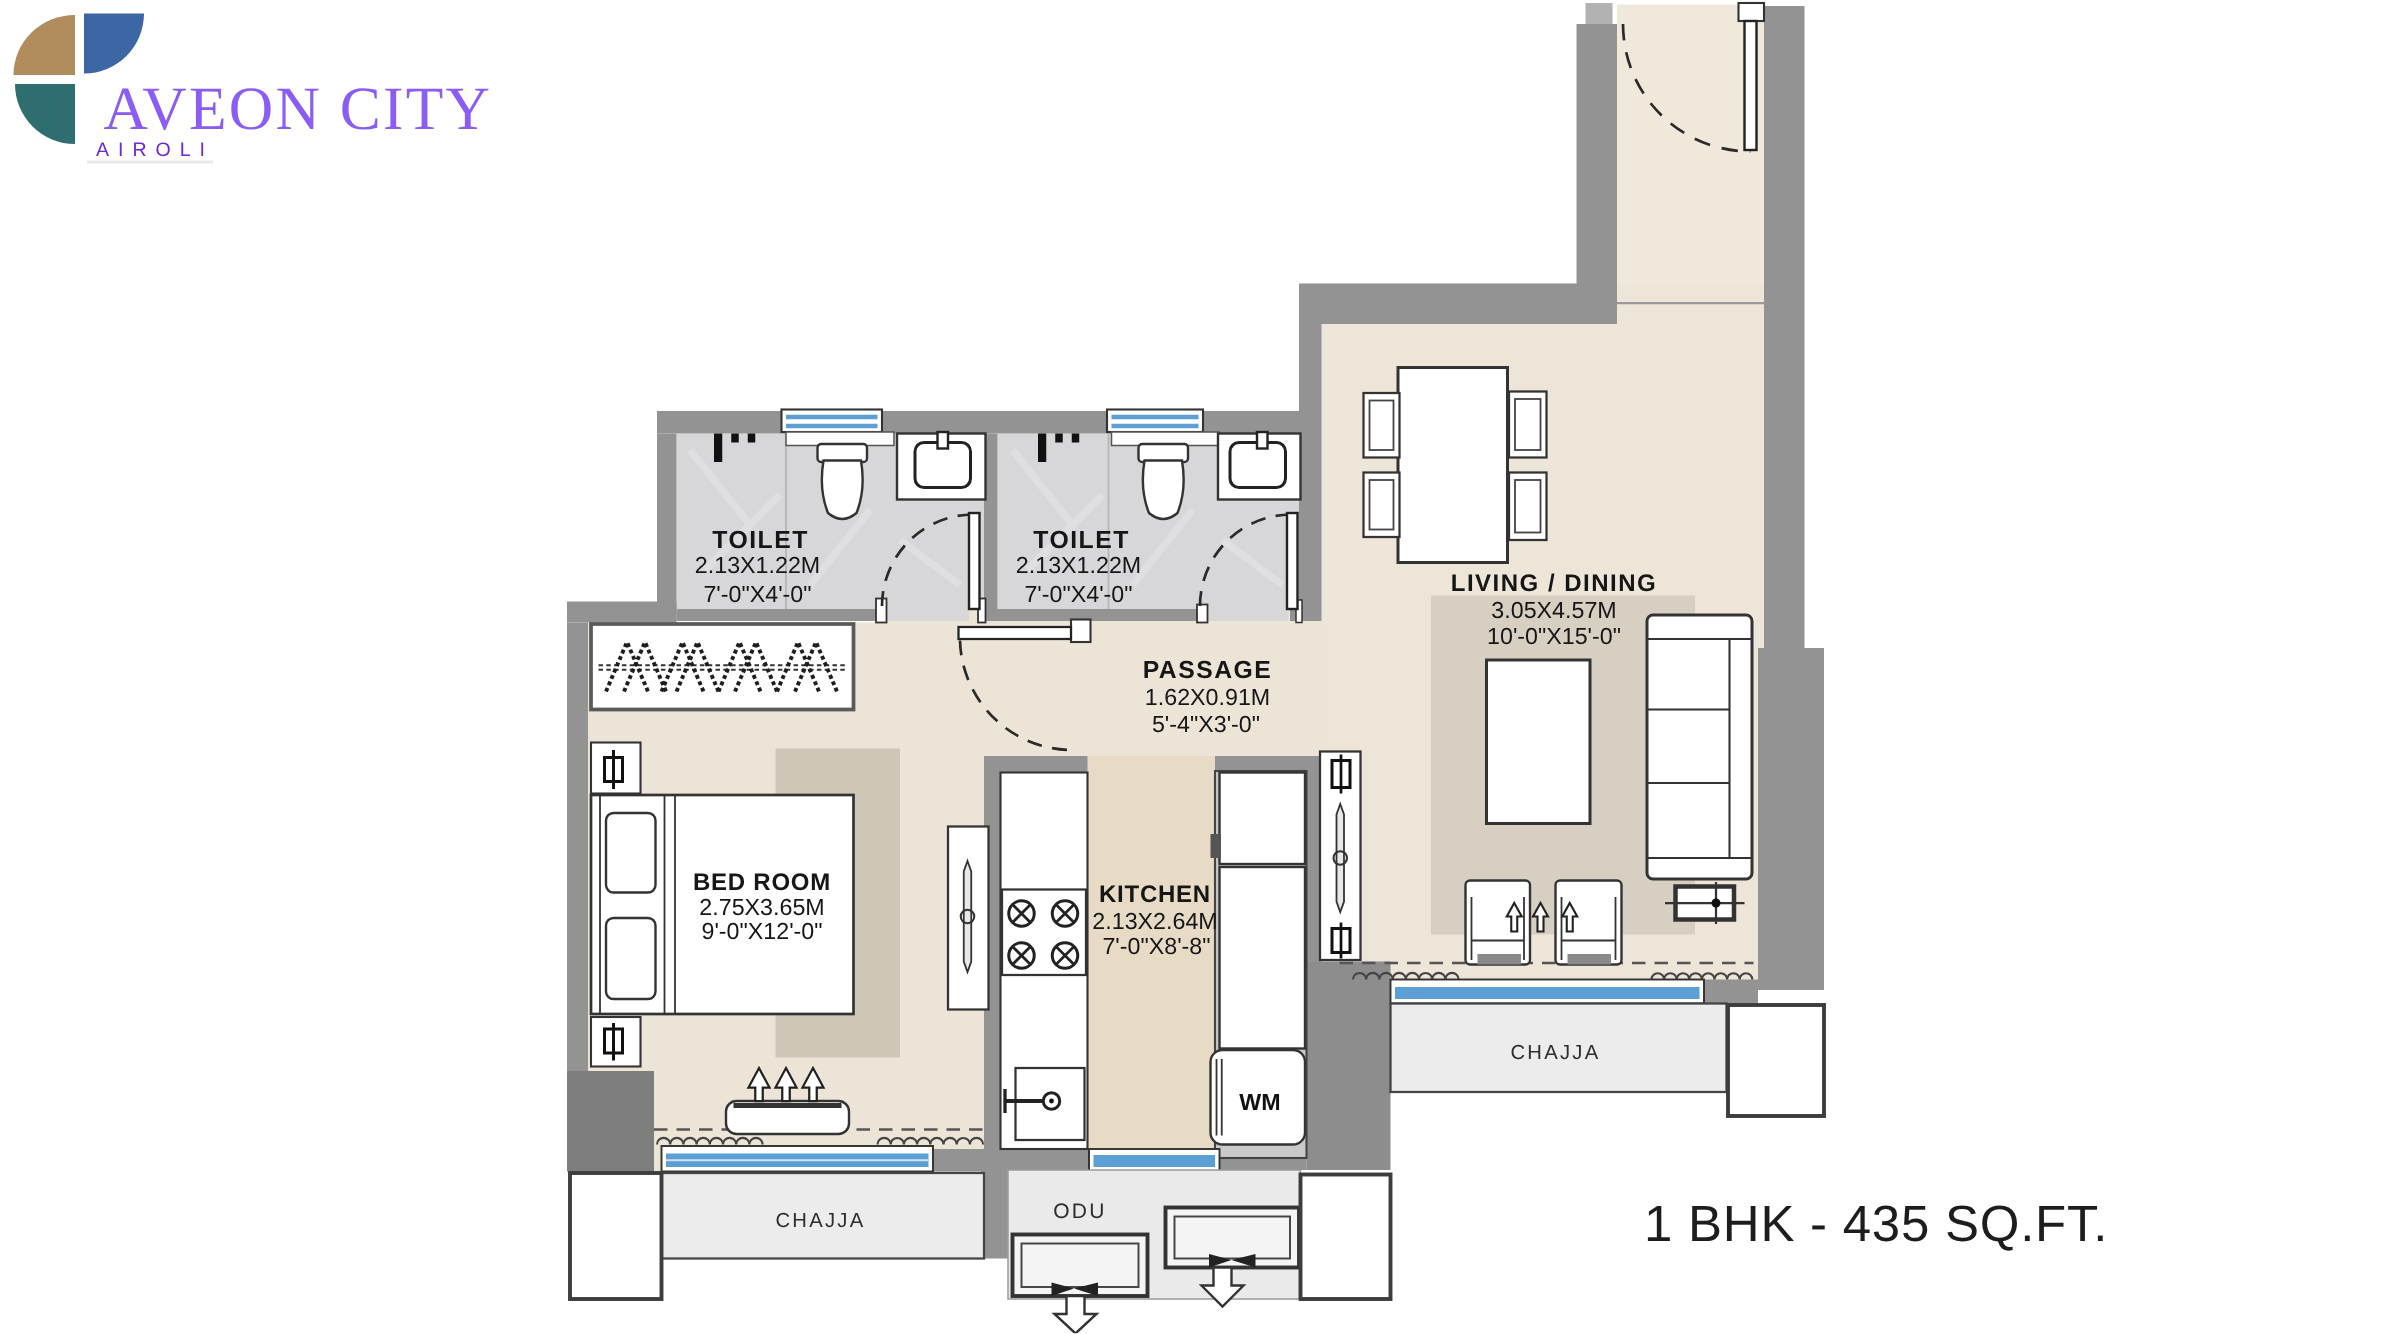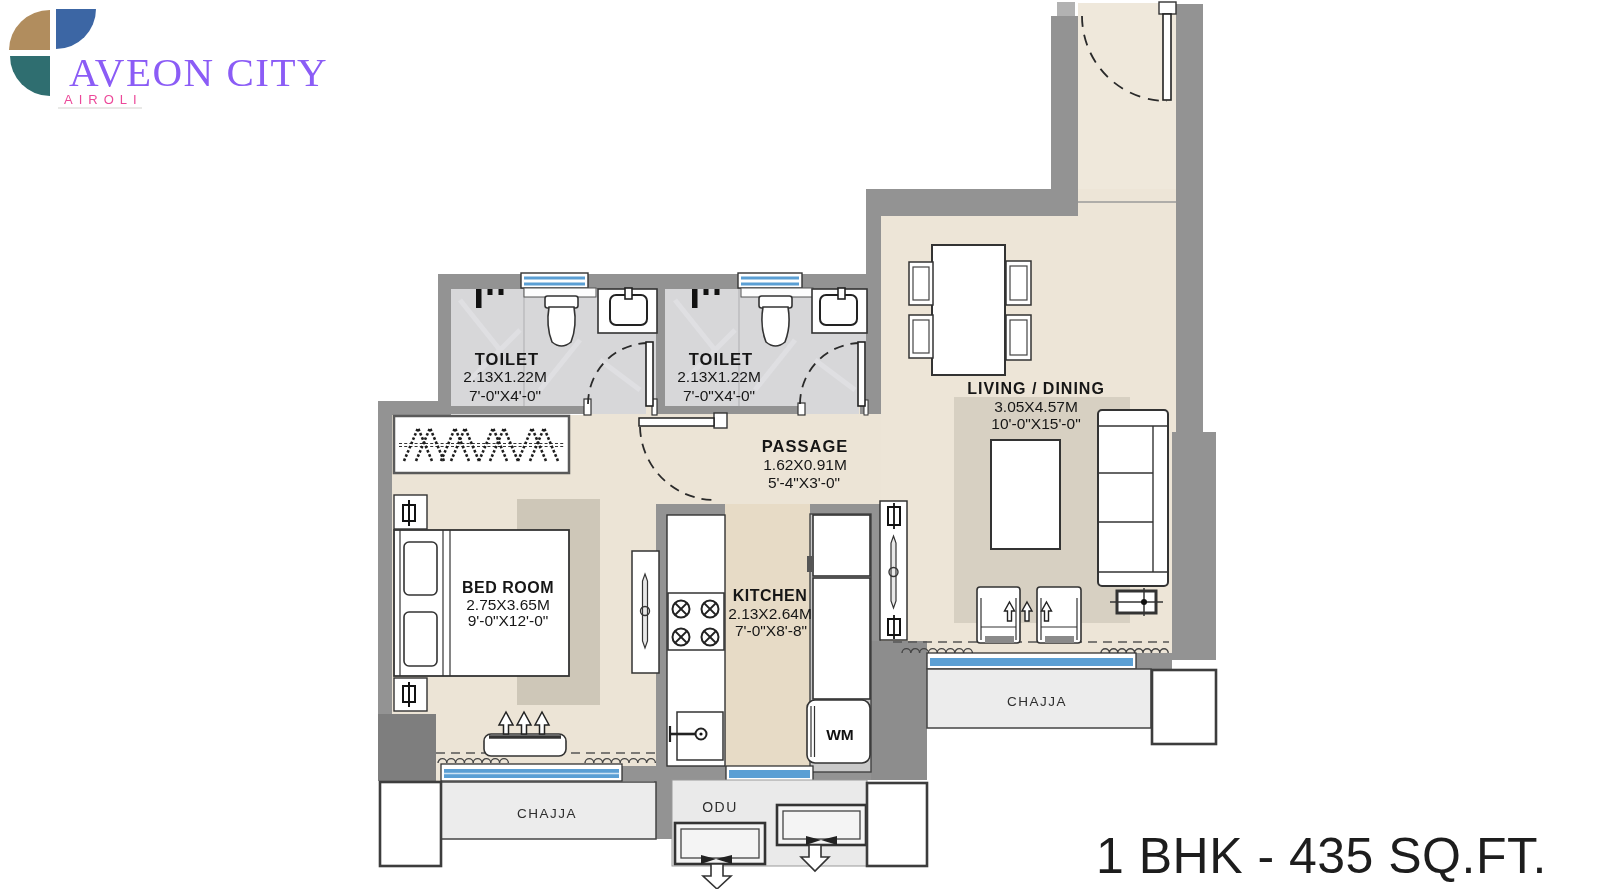--- a/index.html
+++ b/index.html
@@ -5,7 +5,7 @@
   html,body{margin:0;padding:0;background:#ffffff;width:1600px;height:889px;overflow:hidden;}
   body{font-family:"Liberation Sans",sans-serif;position:relative;}
   .logo-txt{position:absolute;left:69px;top:48px;font-family:"Liberation Serif",serif;font-size:41px;letter-spacing:1.5px;color:#8b5cf6;white-space:nowrap;}
-  .logo-sub{position:absolute;left:64px;top:92px;font-family:"Liberation Sans",sans-serif;font-size:13px;letter-spacing:6px;color:#ec4899;white-space:nowrap;}
+  .logo-sub{position:absolute;left:64px;top:92px;font-family:"Liberation Sans",sans-serif;font-size:13px;letter-spacing:6px;color:#6d28d9;white-space:nowrap;}
   .title{position:absolute;left:1096px;top:827px;font-size:50px;letter-spacing:0.5px;color:#1d1d1d;white-space:nowrap;}
 </style>
 </head>

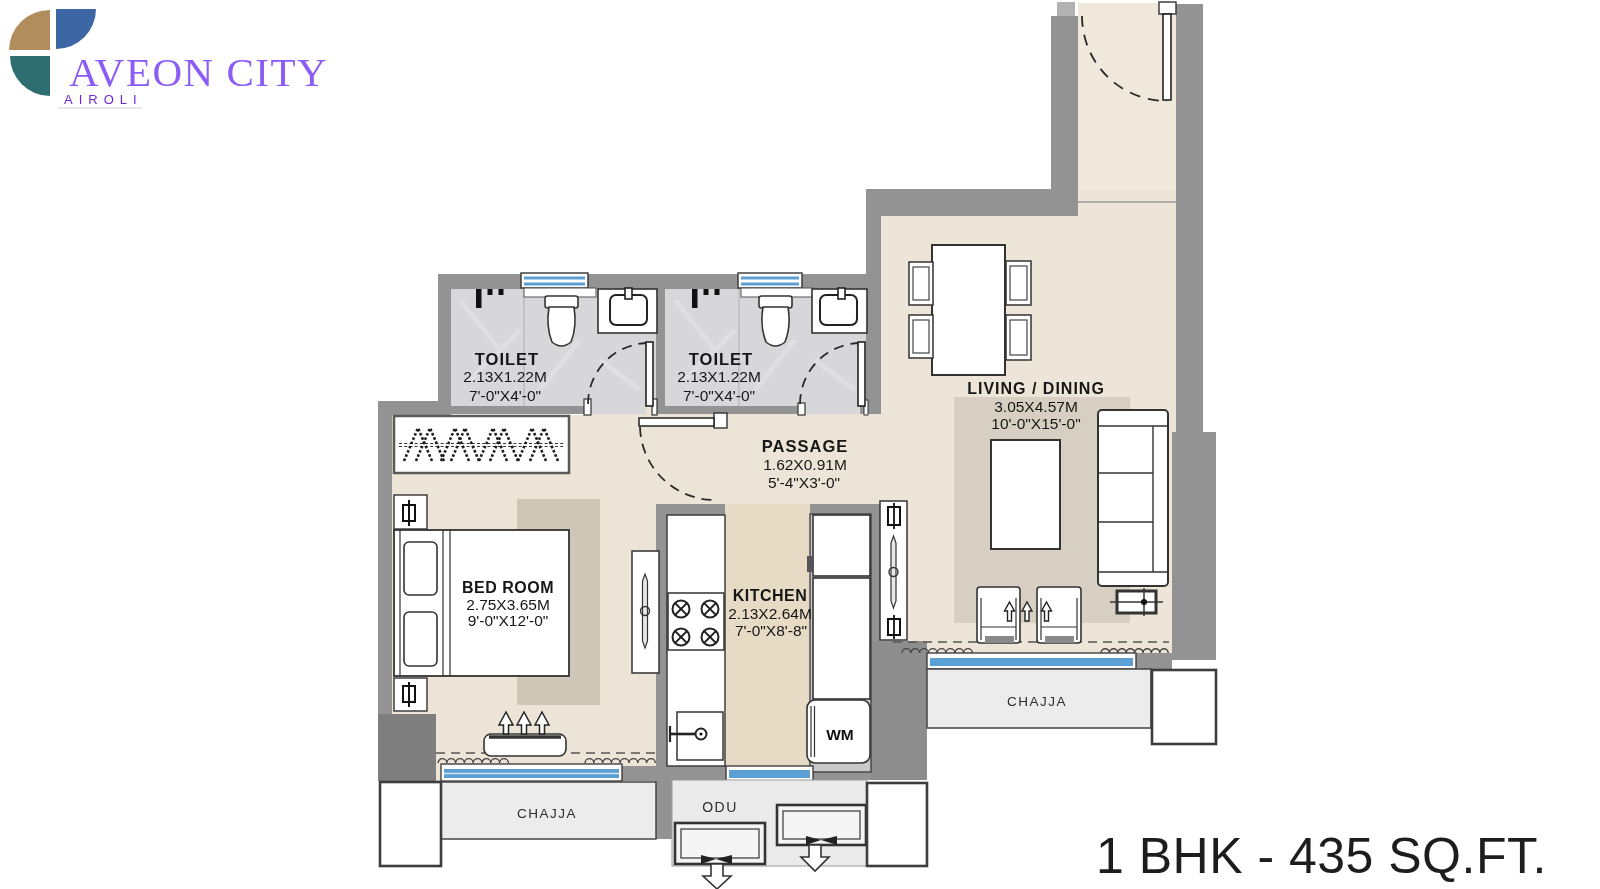--- a/index.html
+++ b/index.html
@@ -6,7 +6,7 @@
   body{font-family:"Liberation Sans",sans-serif;position:relative;}
   .logo-txt{position:absolute;left:69px;top:48px;font-family:"Liberation Serif",serif;font-size:41px;letter-spacing:1.5px;color:#8b5cf6;white-space:nowrap;}
   .logo-sub{position:absolute;left:64px;top:92px;font-family:"Liberation Sans",sans-serif;font-size:13px;letter-spacing:6px;color:#6d28d9;white-space:nowrap;}
-  .title{position:absolute;left:1096px;top:827px;font-size:50px;letter-spacing:0.5px;color:#1d1d1d;white-space:nowrap;}
+  .title{position:absolute;left:1096px;top:797px;font-size:34px;letter-spacing:0.5px;color:#1d1d1d;white-space:nowrap;}
 </style>
 </head>
 <body>

